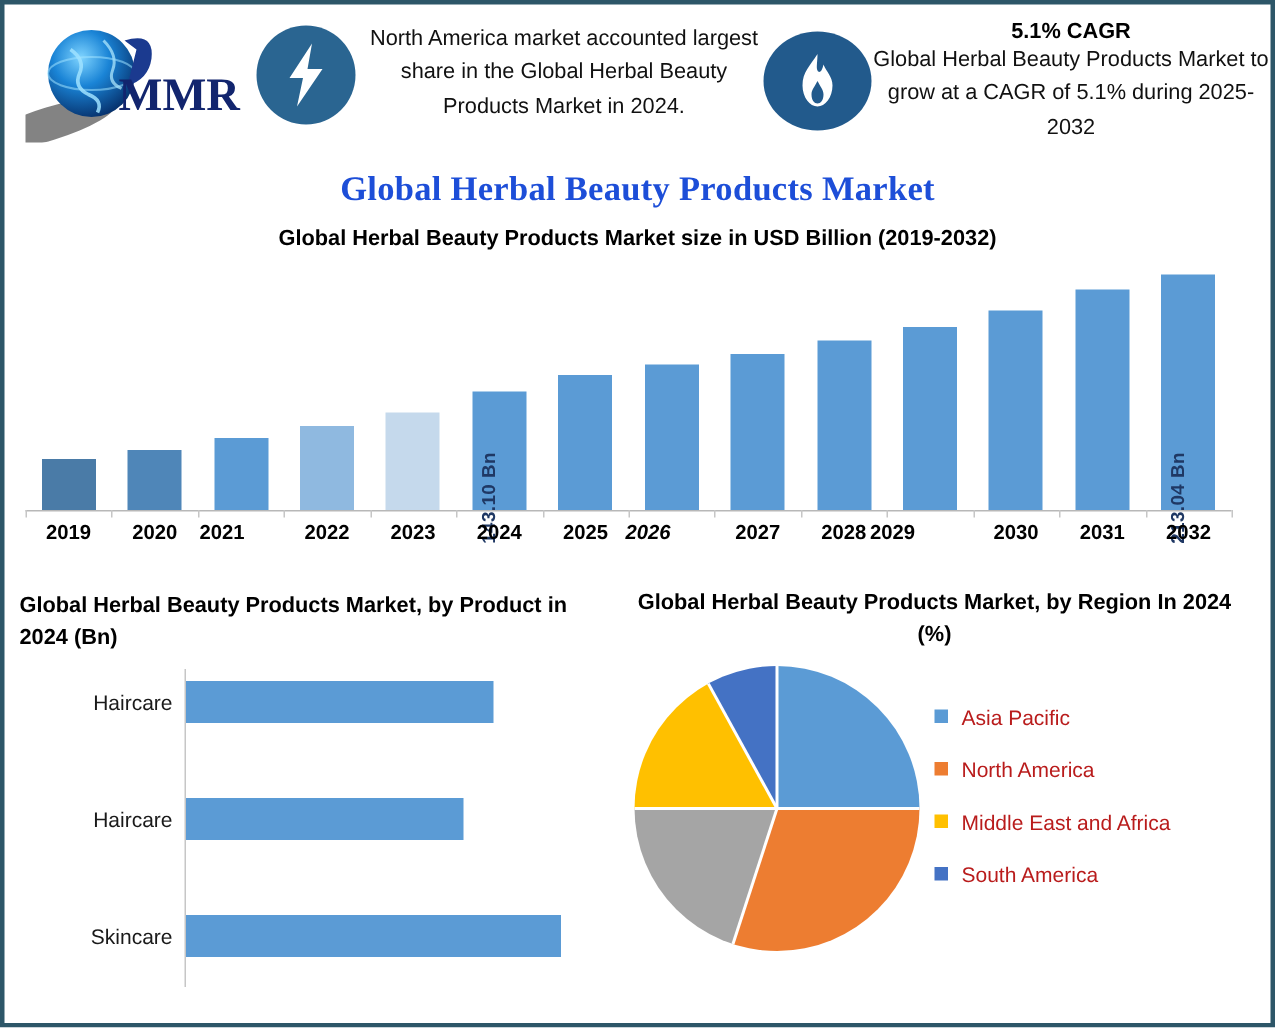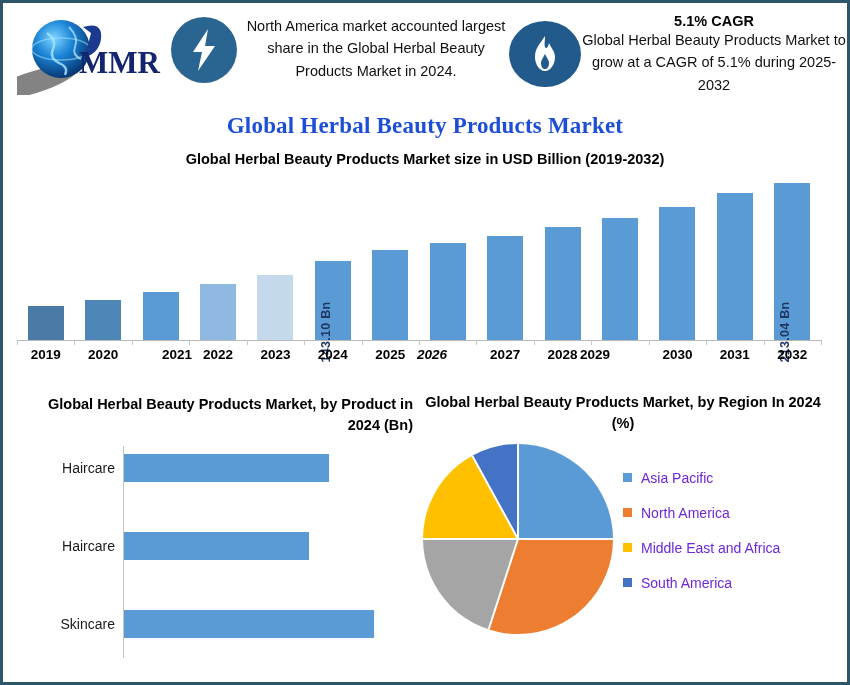--- a/index.html
+++ b/index.html
@@ -272,7 +272,7 @@
       <div class="col-tick" style="left: 71.4286px;"></div>
       <div class="col-year" style="left: 100.143px;">2020</div>
       <div class="col-tick" style="left: 128.857px;"></div>
-      <div class="col-year" style="left: 174px;">2021</div>
+      <div class="col-year" style="left: 145px;">2021</div>
       <div class="col-tick" style="left: 186.286px;"></div>
       <div class="col-year" style="left: 215px;">2022</div>
       <div class="col-tick" style="left: 243.714px;"></div>

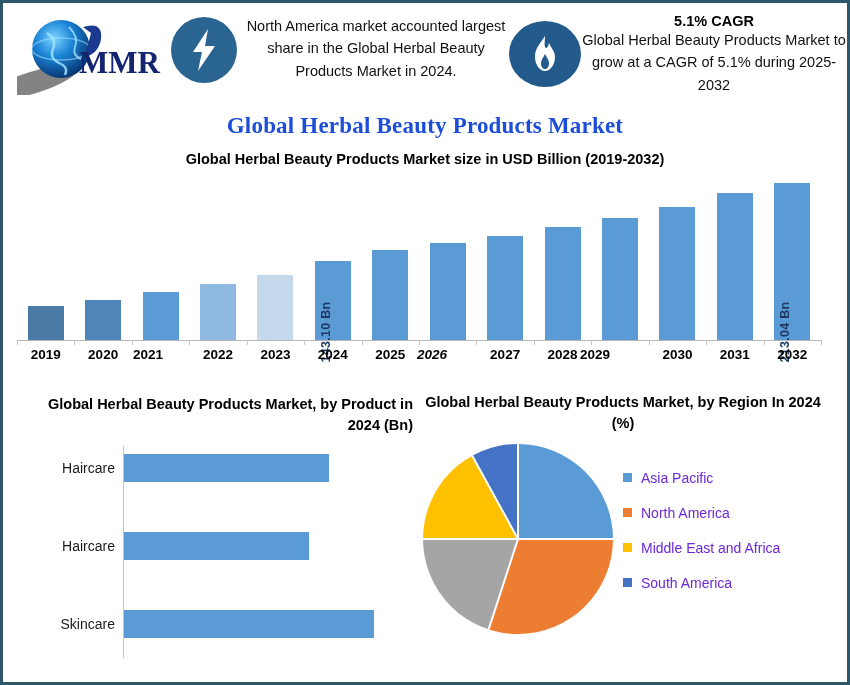--- a/index.html
+++ b/index.html
@@ -118,7 +118,7 @@
   #prod-chart { position: absolute; left: 0; top: 0; width: 420px; height: 294px; }
   #prod-title {
     position: absolute; left: 10px; top: 6px; width: 400px;
-    text-align: right; font-size: 14.5px; font-weight: bold; color: #000;
+    text-align: left; font-size: 14.5px; font-weight: bold; color: #000;
     line-height: 1.45;
   }
   #prod-plot { position: absolute; left: 0; top: 58px; width: 420px; height: 226px; }

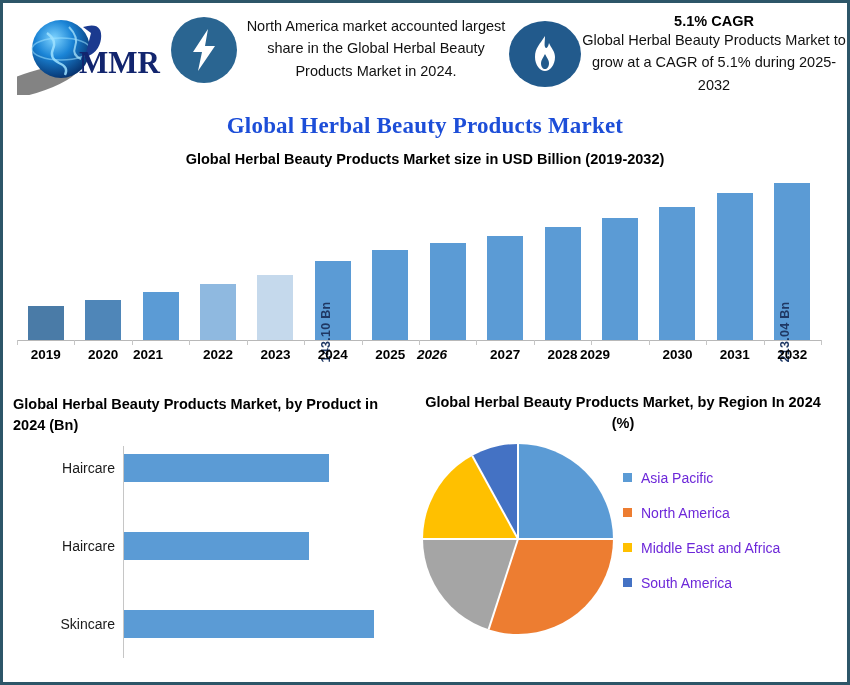--- a/index.html
+++ b/index.html
@@ -162,7 +162,7 @@
   .legend-item {
     display: flex; align-items: center;
     height: 35px;
-    font-size: 14px; color: #6d28d9;
+    font-size: 14px; color: #b91c1c;
   }
   .legend-swatch {
     width: 9px; height: 9px; margin-right: 9px; flex: 0 0 auto;

